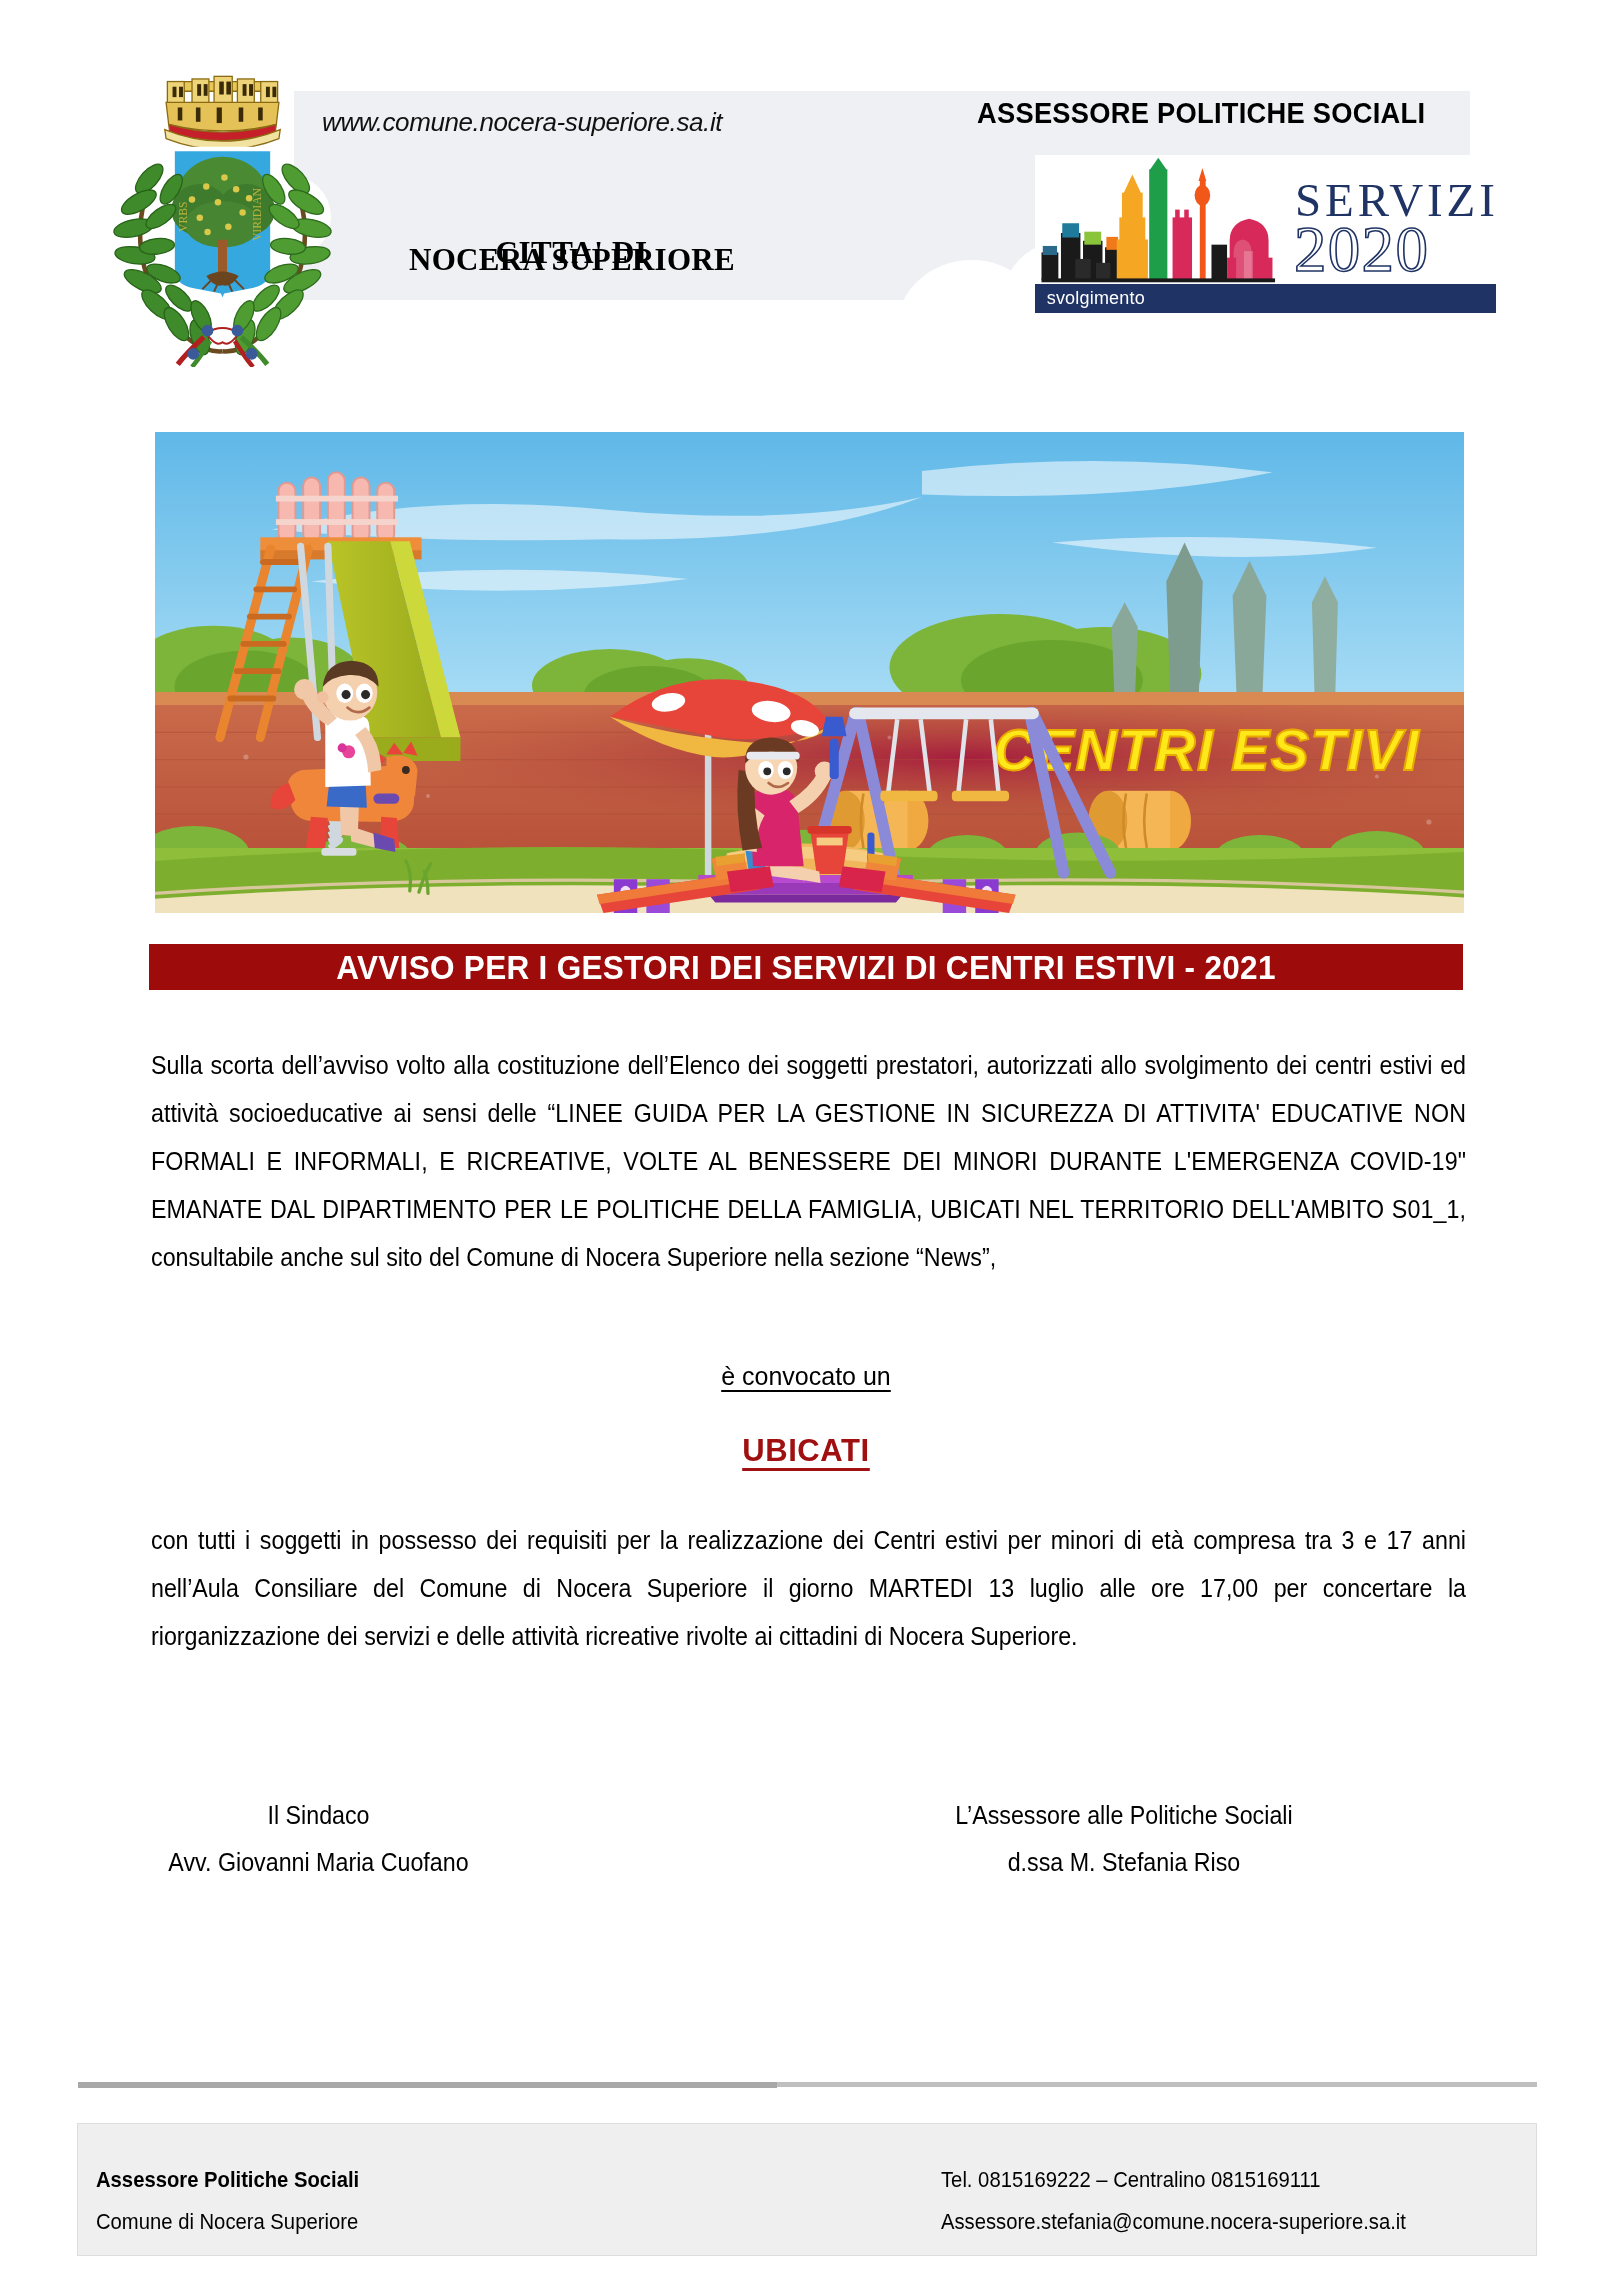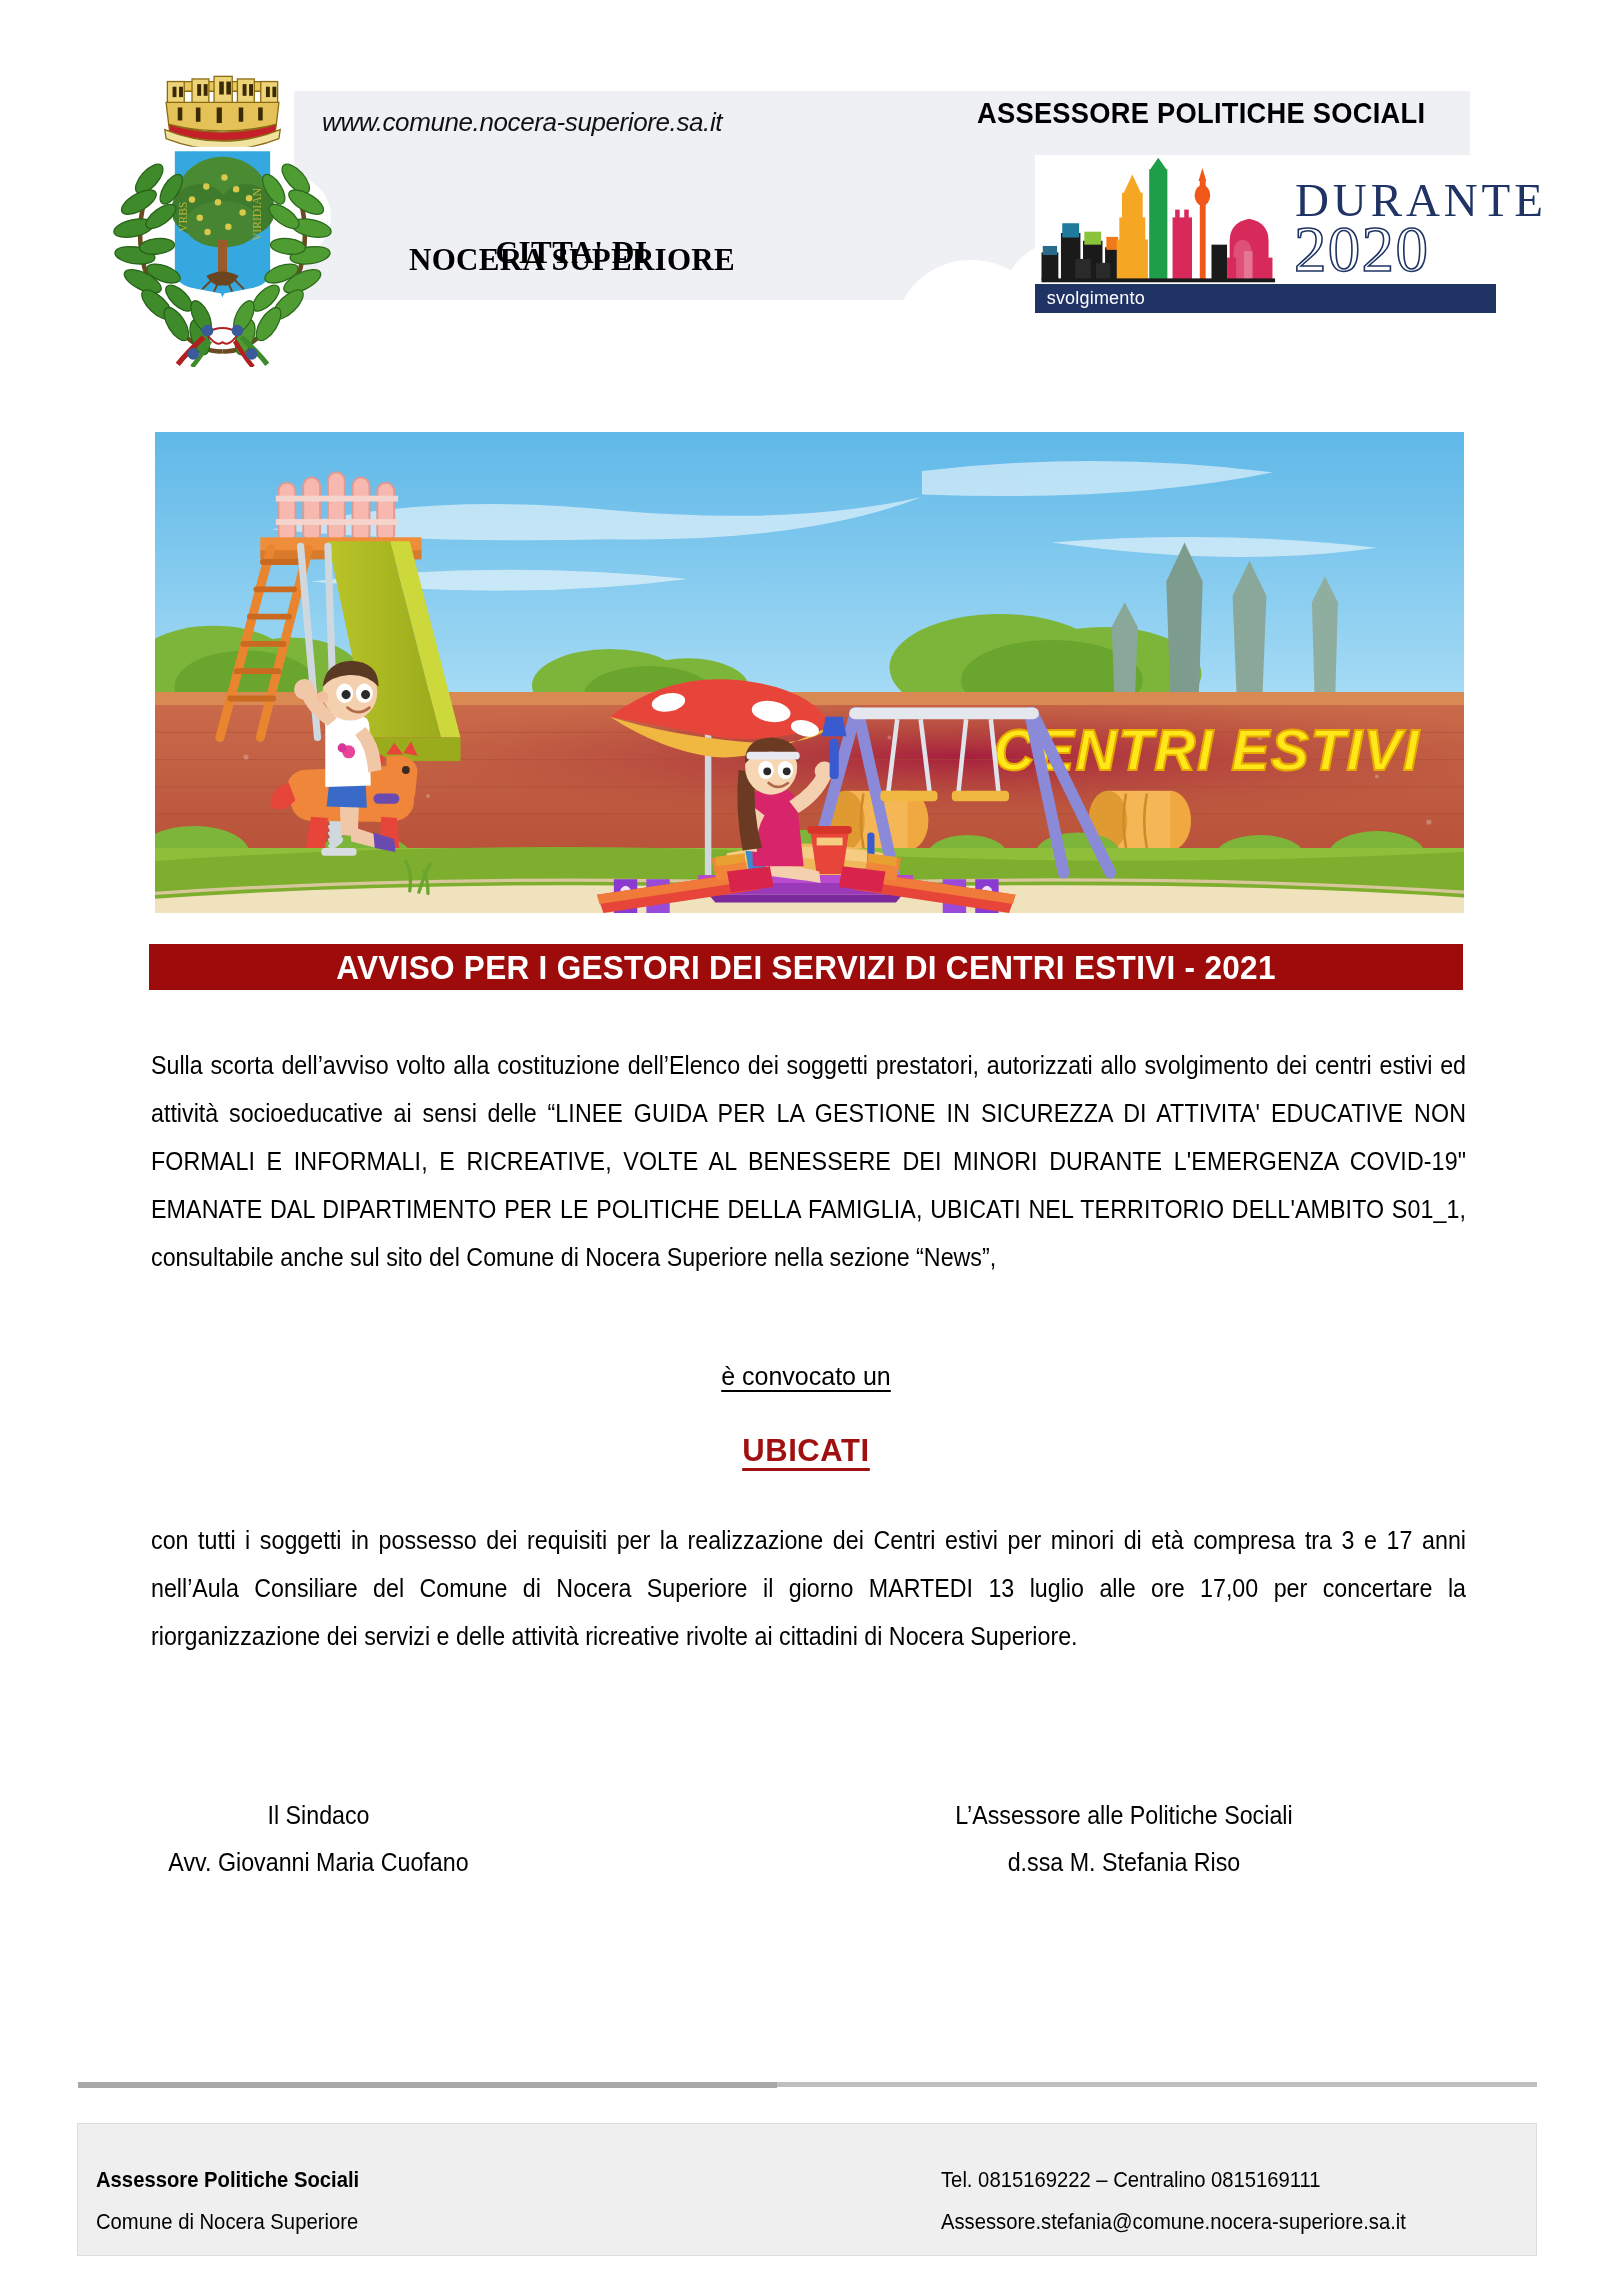--- a/index.html
+++ b/index.html
@@ -499,7 +499,7 @@
       <rect x="352" y="158" width="14" height="34" fill="#d82a5a"></rect>
       <rect x="10" y="190" width="360" height="6" fill="#1a1a1a"></rect>
     </svg>
-    <div id="nuceria-word">DURANTE</div>
+    <div id="nuceria-word">SERVIZI</div>
     <div id="nuceria-year">2020</div>
     <div id="nuceria-bar"></div>
     <div id="nuceria-masterplan">svolgimento</div>

